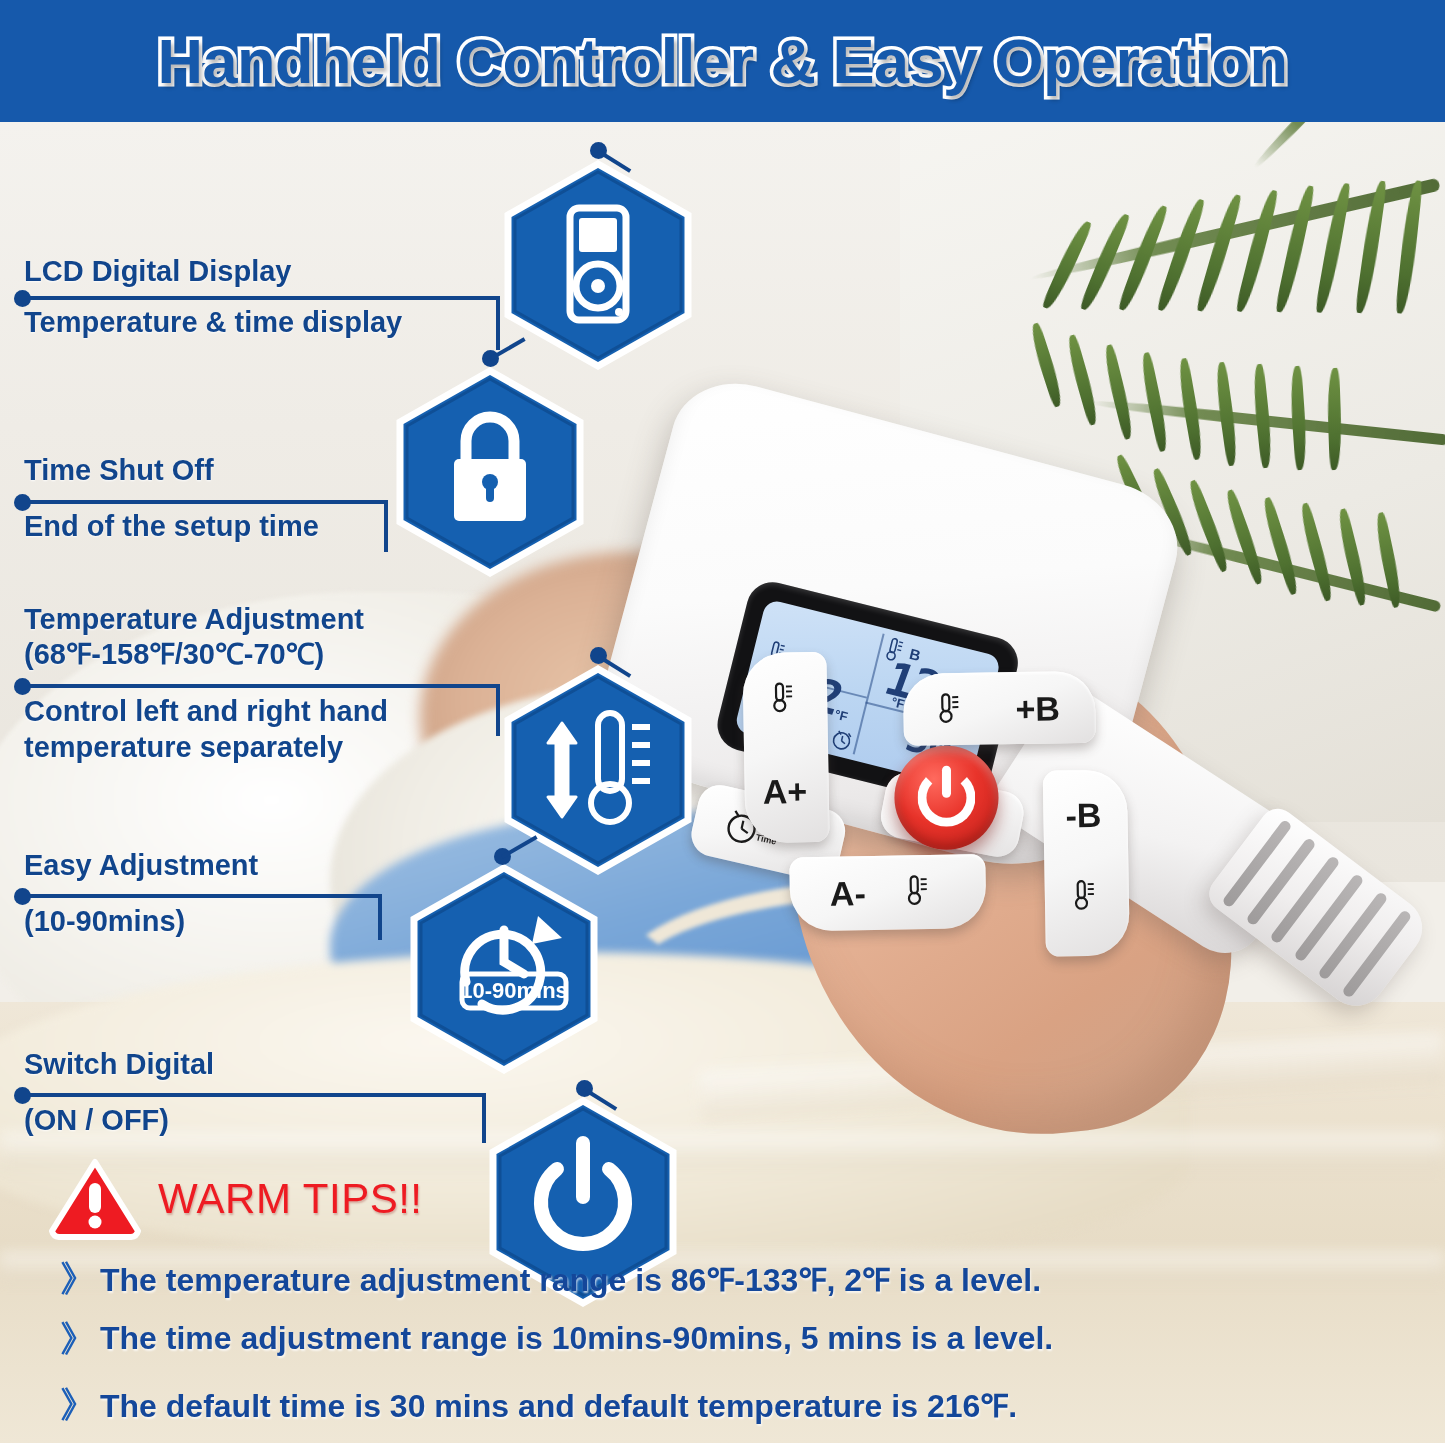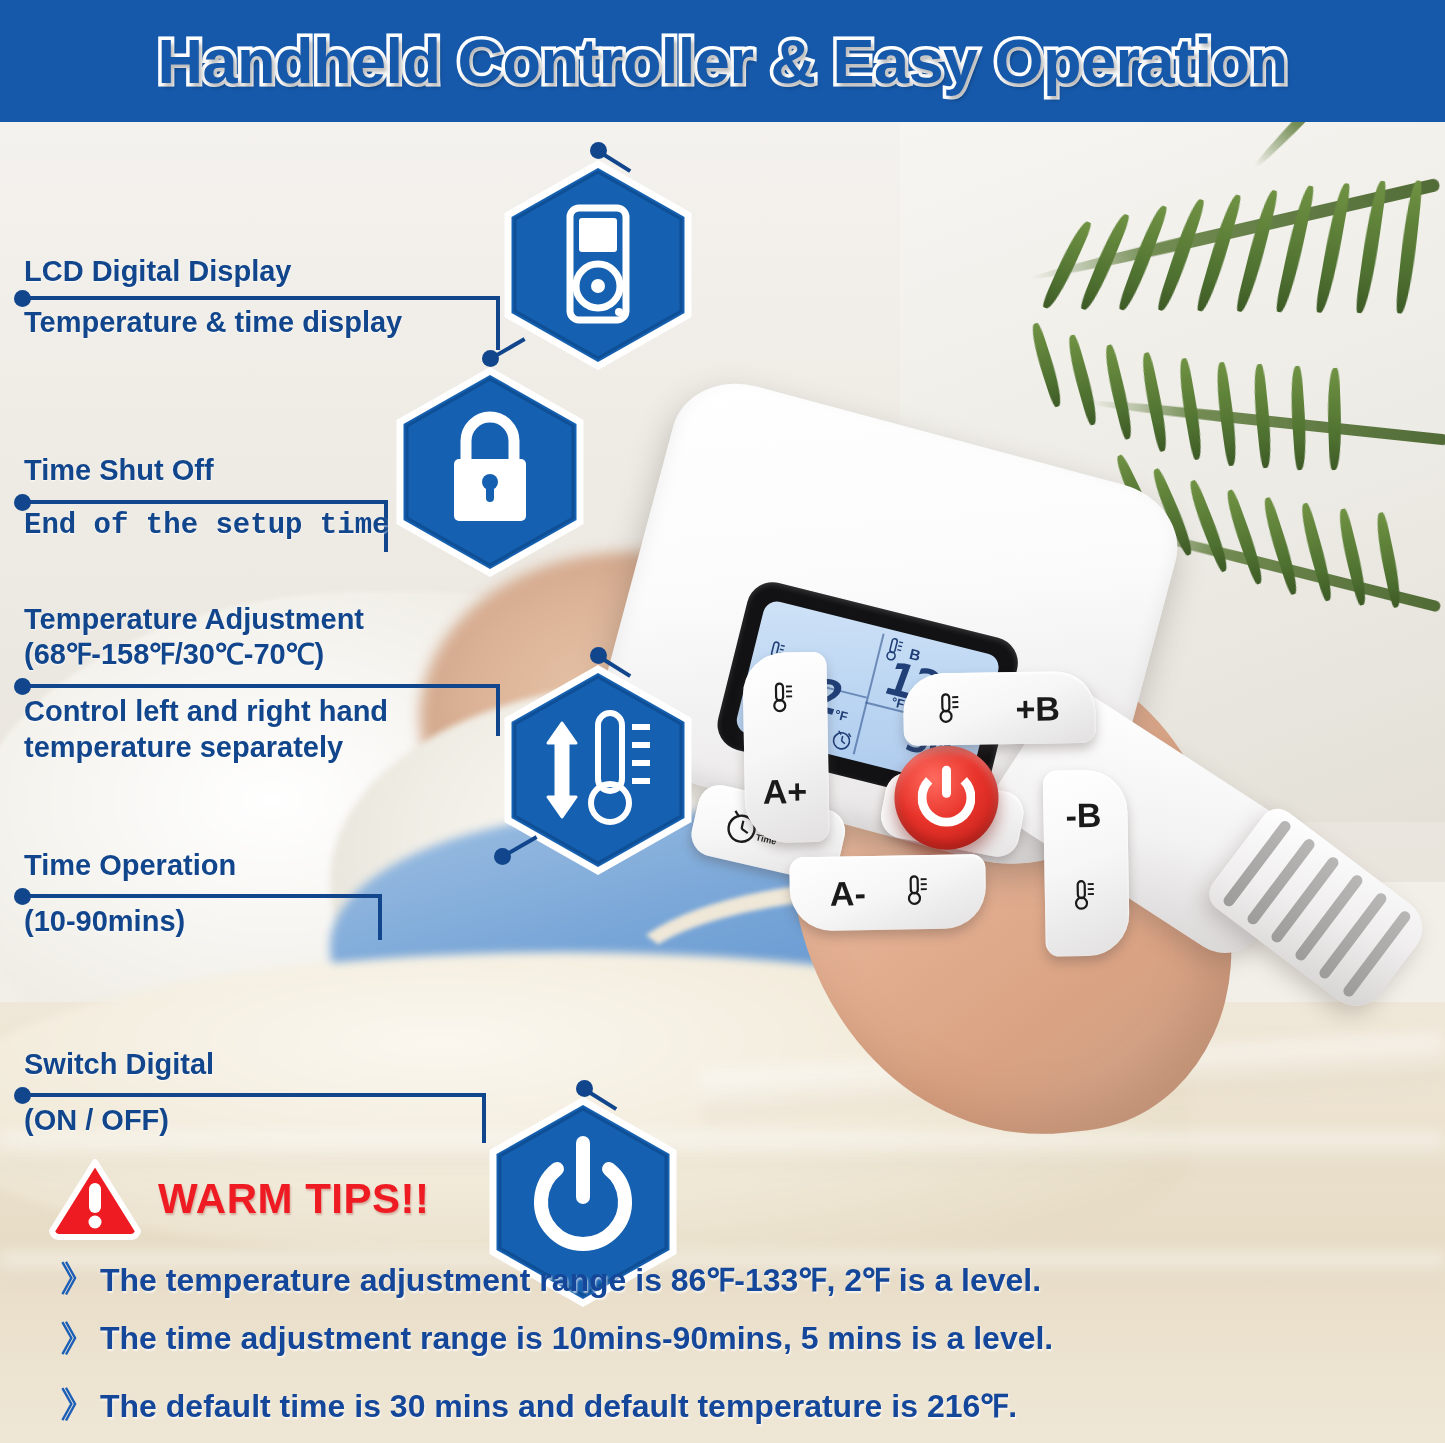--- a/index.html
+++ b/index.html
@@ -614,7 +614,7 @@
     <div class="co-dot" style="left:14px; top:372px;"></div>
     <div class="co-h" style="left:22px; top:378px; width:366px;"></div>
     <div class="co-v" style="left:384px; top:378px; height:52px;"></div>
-    <div class="co-desc" style="left:24px; top:387px;font-family:Liberation Mono, monospace;">End of the setup time</div>
+    <div class="co-desc" style="left:24px; top:387px;">End of the setup time</div>
   </div>
 
   <div class="callout">

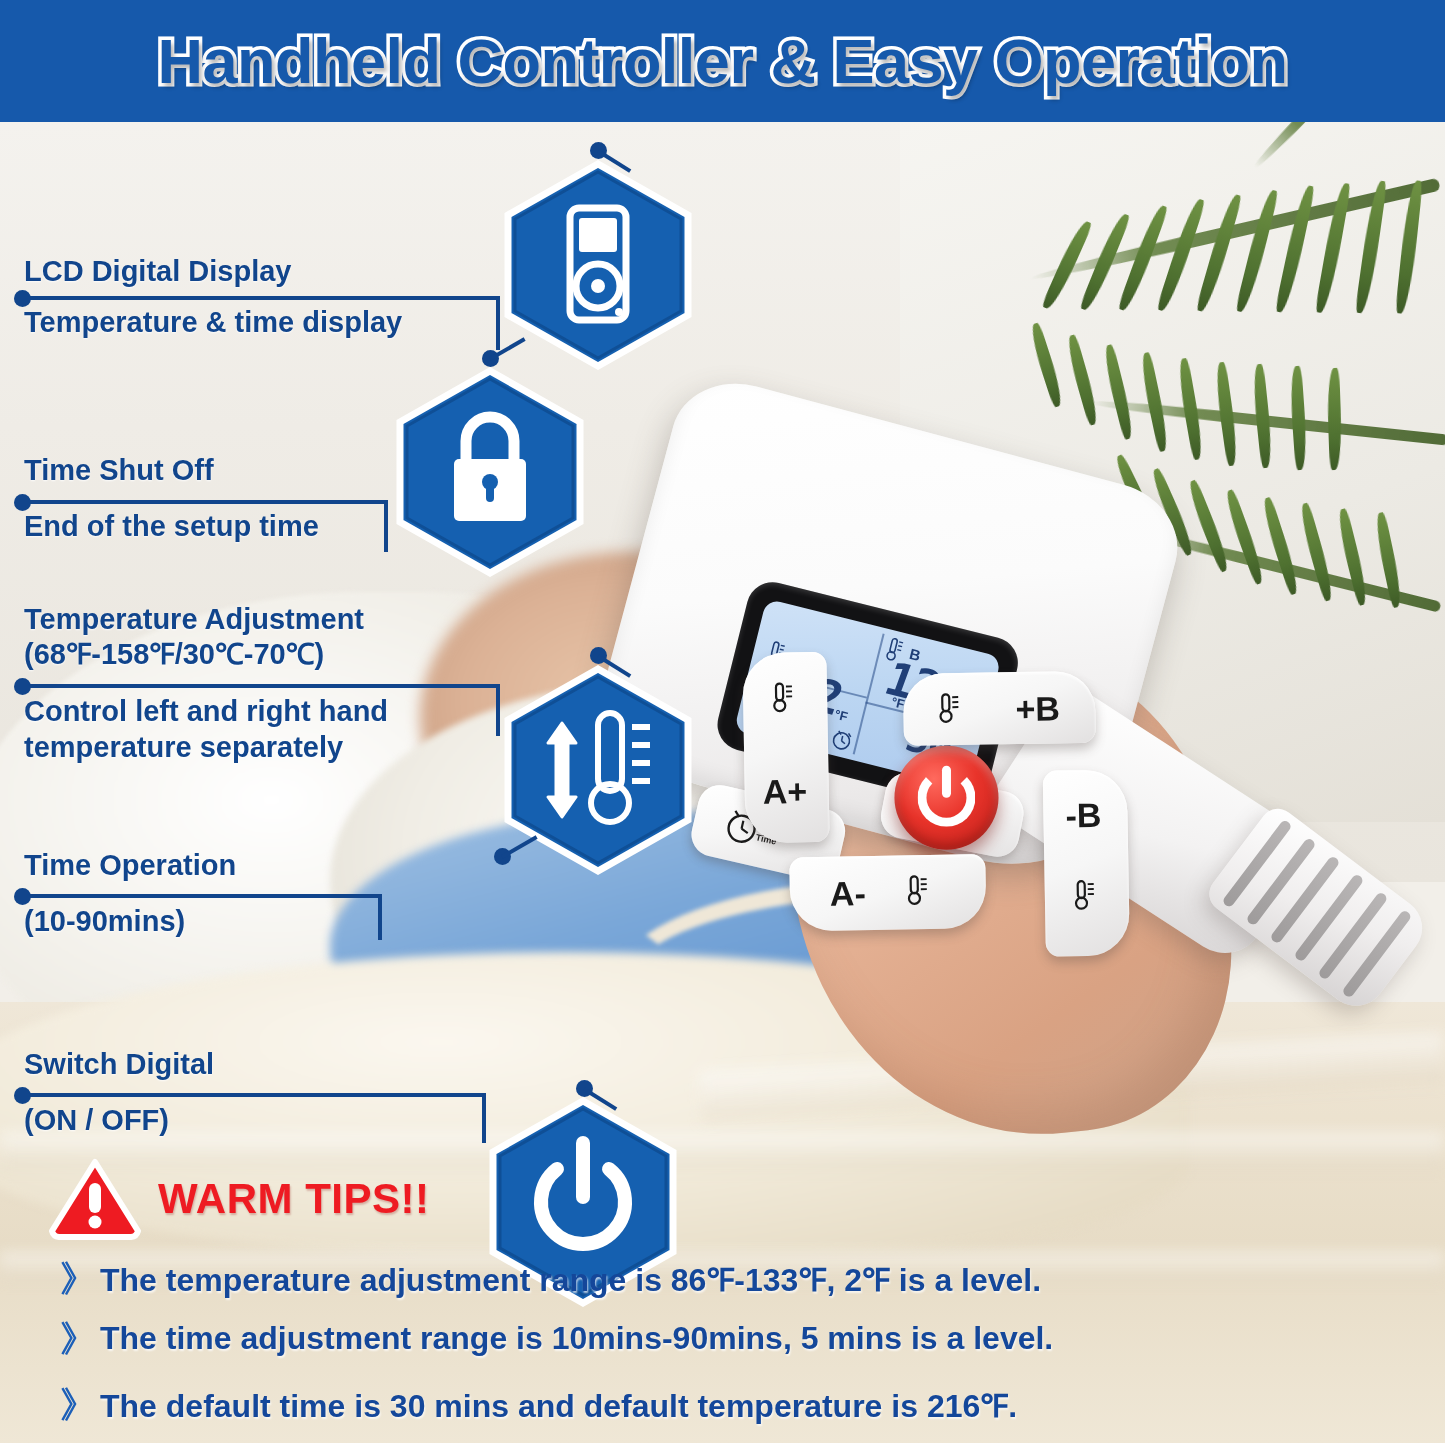--- a/index.html
+++ b/index.html
@@ -628,7 +628,7 @@
   </div>
 
   <div class="callout">
-    <div class="co-title" style="left:24px; top:727px;">Time Operation</div>
+    <div class="co-title" style="left:24px; top:727px;">Easy Adjustment</div>
     <div class="co-dot" style="left:14px; top:766px;"></div>
     <div class="co-h" style="left:22px; top:772px; width:360px;"></div>
     <div class="co-v" style="left:378px; top:772px; height:46px;"></div>

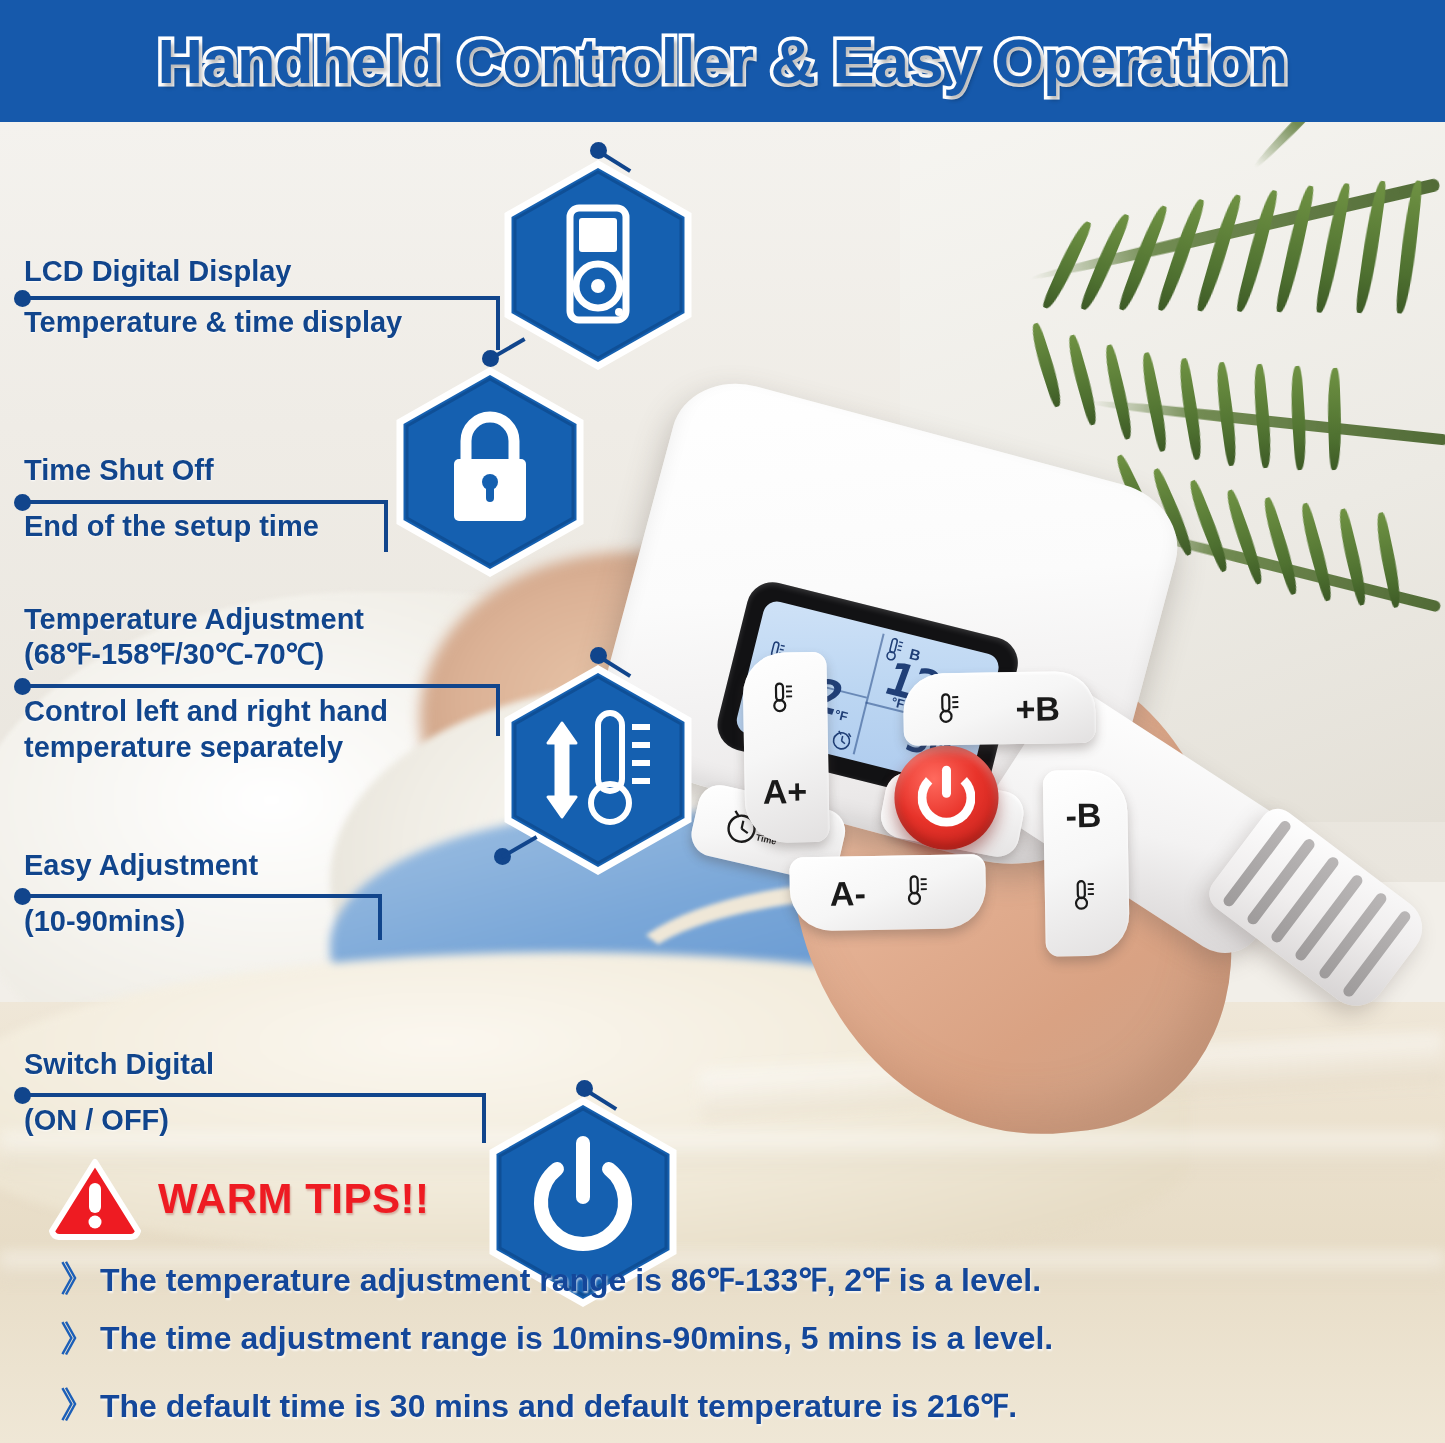--- a/index.html
+++ b/index.html
@@ -568,6 +568,19 @@
     </svg>
   </div>
 
+  <div class="hex" style="left:410px; top:742px;">
+    <svg viewBox="0 0 188 210">
+      <polygon points="94,4 184,55 184,155 94,206 4,155 4,55" fill="#1560b0" stroke="#ffffff" stroke-width="7"></polygon>
+      <polygon points="94,12 177,59 177,151 94,198 11,151 11,59" fill="none" stroke="#0f4f96" stroke-width="3"></polygon>
+      <g stroke="#ffffff" fill="none" stroke-width="9" stroke-linecap="round">
+        <path d="M56 118 A38 38 0 1 1 72 140"></path>
+        <path d="M94 66 L94 98 L114 110"></path>
+      </g>
+      <polygon points="128,52 152,74 122,80" fill="#ffffff"></polygon>
+      <rect x="52" y="110" width="104" height="34" rx="8" fill="none" stroke="#ffffff" stroke-width="5"></rect>
+      <text x="104" y="134" text-anchor="middle" font-family="Liberation Sans, sans-serif" font-size="22" font-weight="bold" fill="#ffffff">10-90mins</text>
+    </svg>
+  </div>
 
   <div class="hex" style="left:489px; top:975px;">
     <svg viewBox="0 0 188 210">

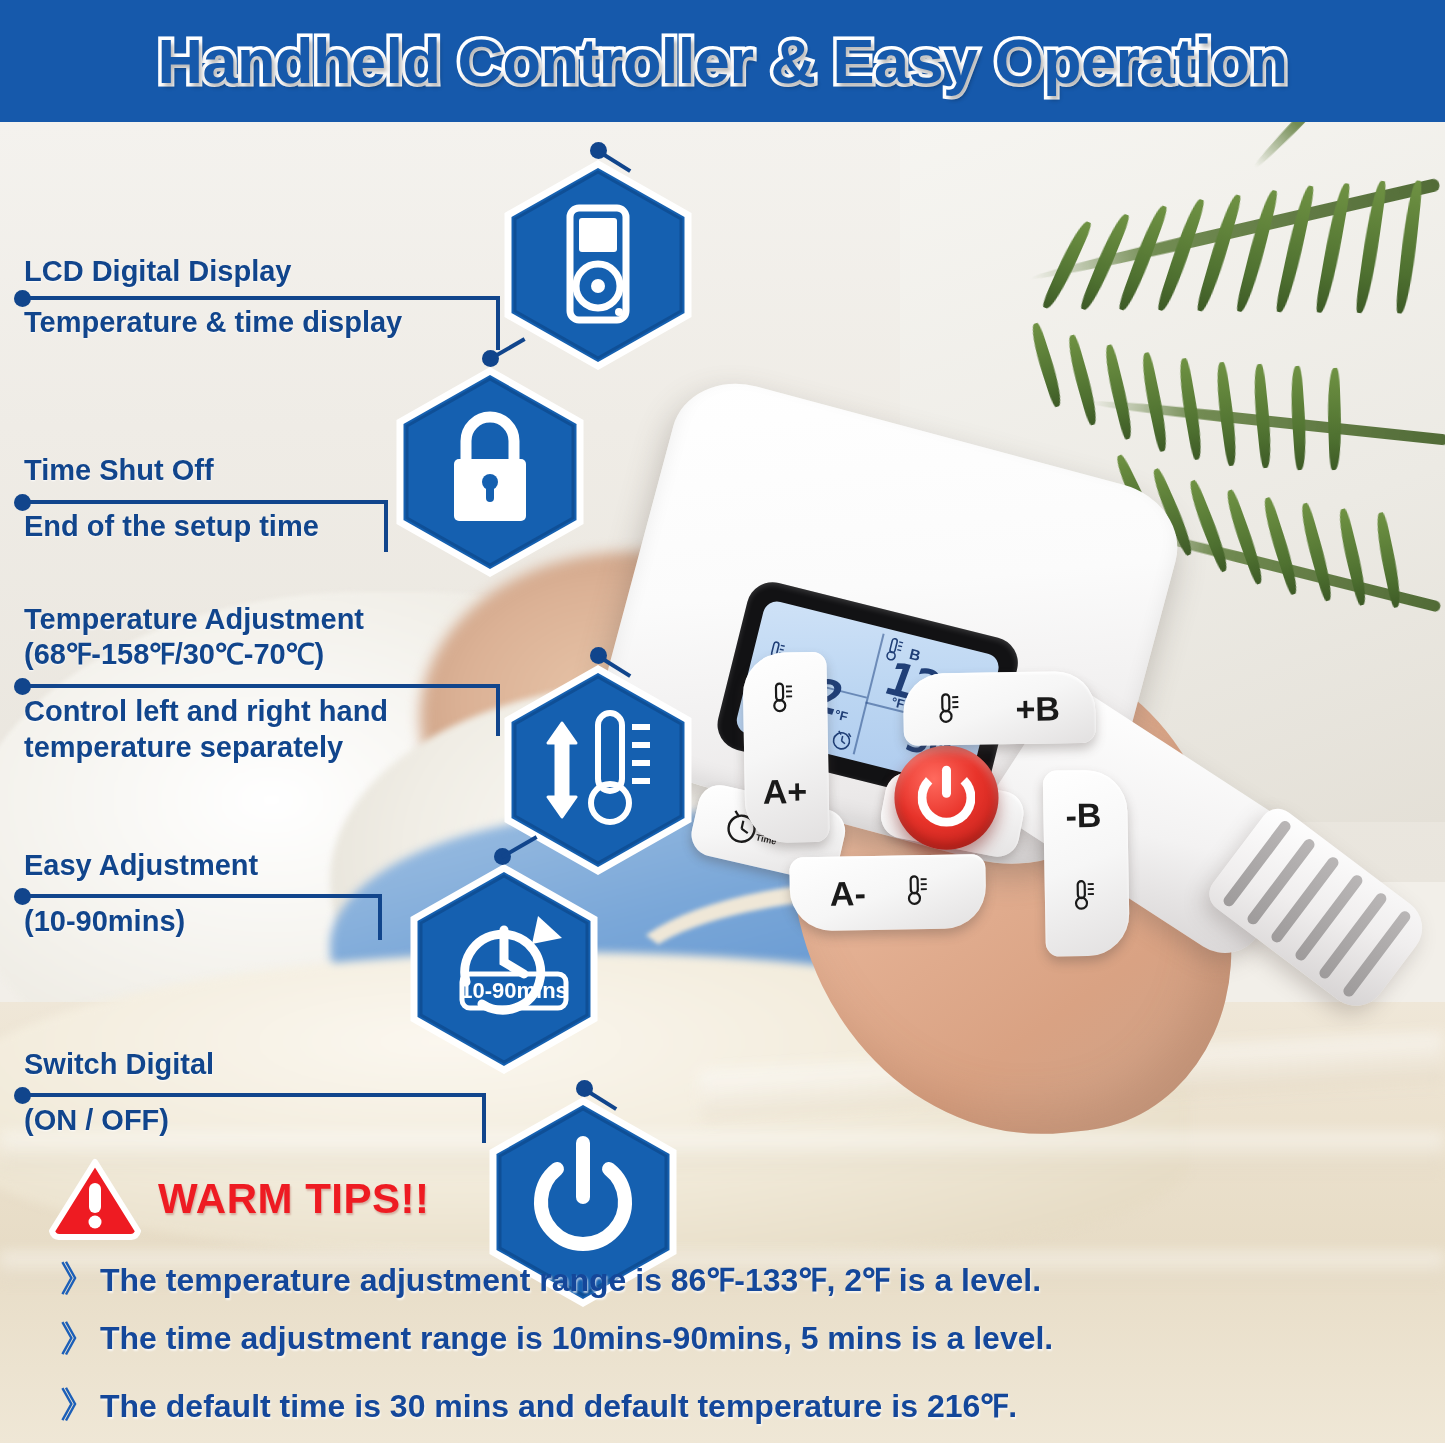--- a/index.html
+++ b/index.html
@@ -286,7 +286,7 @@
   .warn-row { position:absolute; left:48px; top:0; display:flex; align-items:center; }
   .warn-tri { position:relative; width:94px; height:84px; }
   .warn-text {
-    margin-left:16px; color:#ee1b22; font-weight:bold; font-size:42px;
+    margin-left:16px; color:#ee1b22; font-weight:normal; font-size:42px;
     letter-spacing:0.5px;
     text-shadow:1px 2px 2px rgba(140,0,0,0.25);
   }

